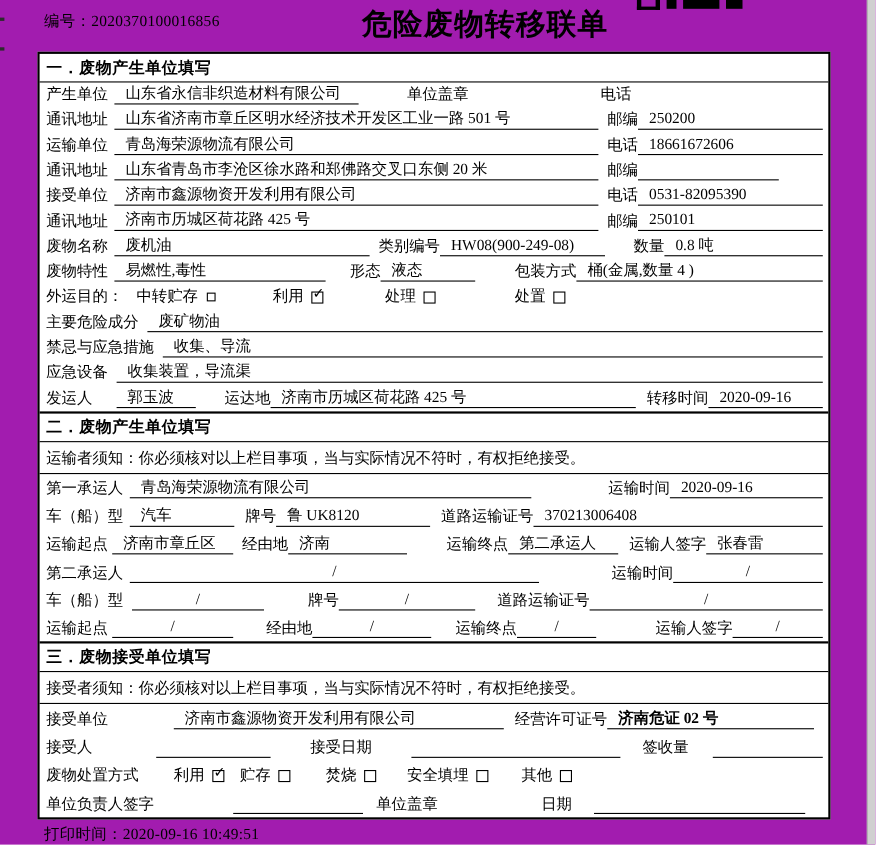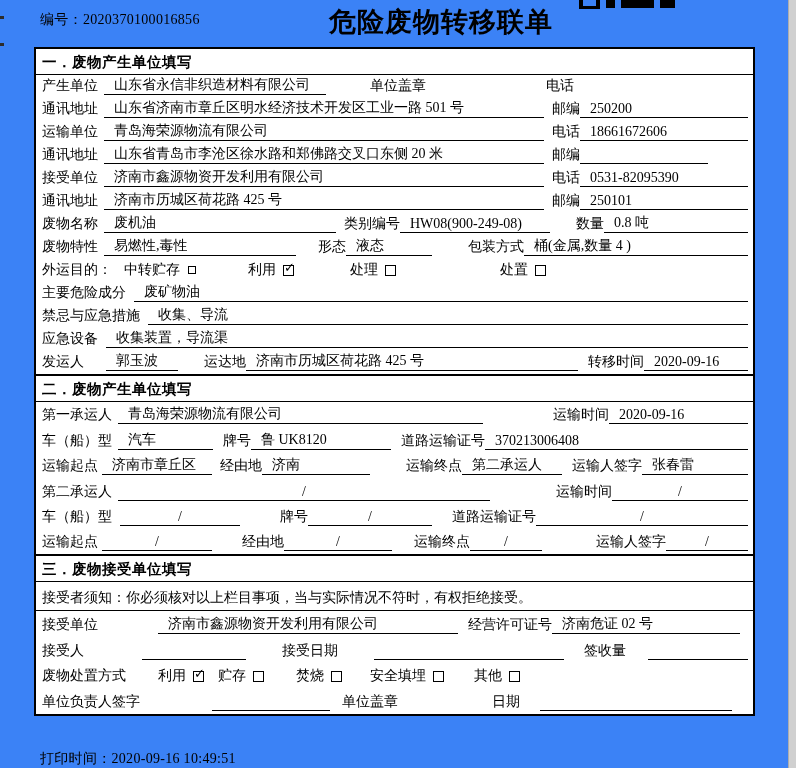--- a/index.html
+++ b/index.html
@@ -3,7 +3,7 @@
 <meta charset="utf-8">
 <style>
   html,body{margin:0;padding:0;background:#fff;}
-  .page{position:relative;width:796px;height:768px;background:#3b82f6;overflow:hidden;
+  .page{position:relative;width:796px;height:768px;background:#a21caf;overflow:hidden;
         font-family:"Liberation Serif","DejaVu Serif",serif;color:#000;font-size:14px;}
   .doc-no{position:absolute;left:40px;top:11px;white-space:pre;letter-spacing:.3px;}
   .title{position:absolute;left:329px;top:4px;font-family:Liberation Mono, monospace;

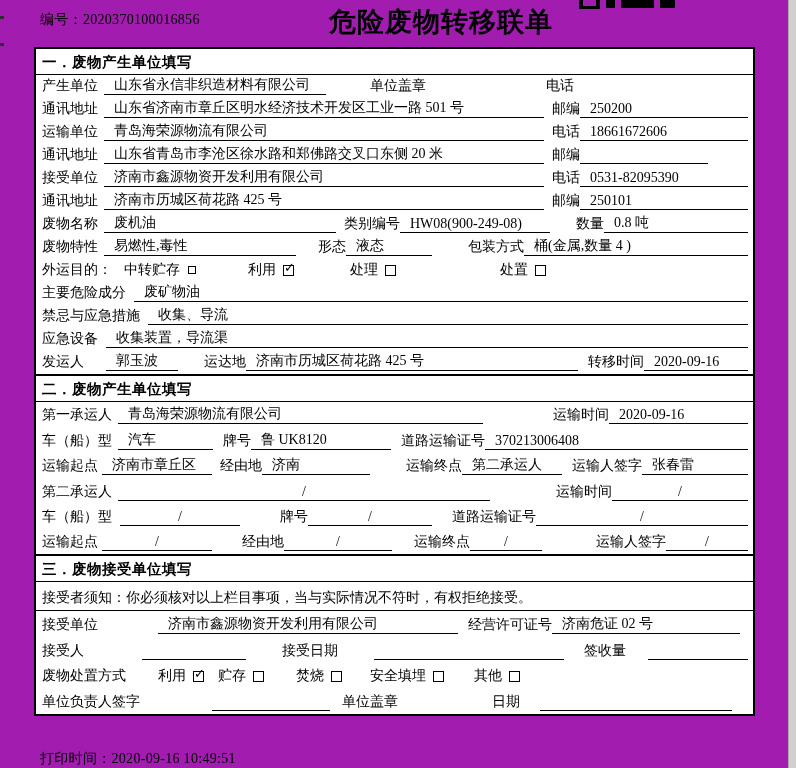--- a/index.html
+++ b/index.html
@@ -117,7 +117,7 @@
             <span class="cbw" style="margin-left: 12px;"><span>中转贮存</span><span class="box sm"></span></span>
             <span class="cbw" style="margin-left: 52px;"><span>利用</span><span class="box"><span class="tick">✓</span></span></span>
             <span class="cbw" style="margin-left: 56px;"><span>处理</span><span class="box"></span></span>
-            <span class="cbw" style="margin-left: 104px; justify-content: center;"><span>处置</span><span class="box"></span></span>
+            <span class="cbw" style="margin-left: 72px; justify-content: center;"><span>处置</span><span class="box"></span></span>
           </div>
           <div class="row">
             <span class="lbl">主要危险成分</span>

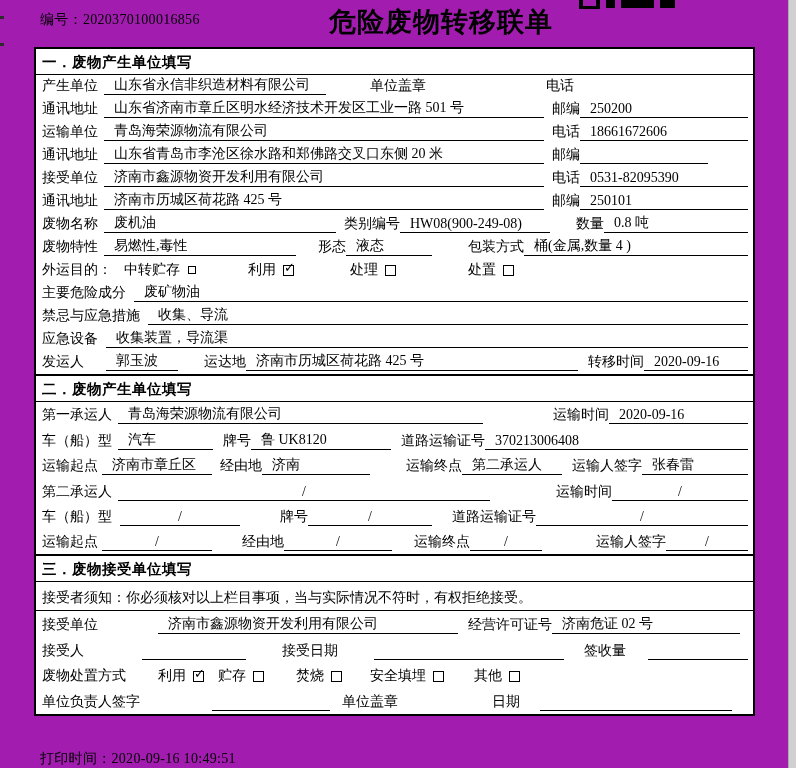--- a/index.html
+++ b/index.html
@@ -143,6 +143,7 @@
     </section>
     <section class="s2">
       <div class="sec-h">二．废物产生单位填写</div>
+      <div class="notice">运输者须知：你必须核对以上栏目事项，当与实际情况不符时，有权拒绝接受。</div>
       <div class="rows">
           <div class="row">
             <span class="lbl">第一承运人</span>

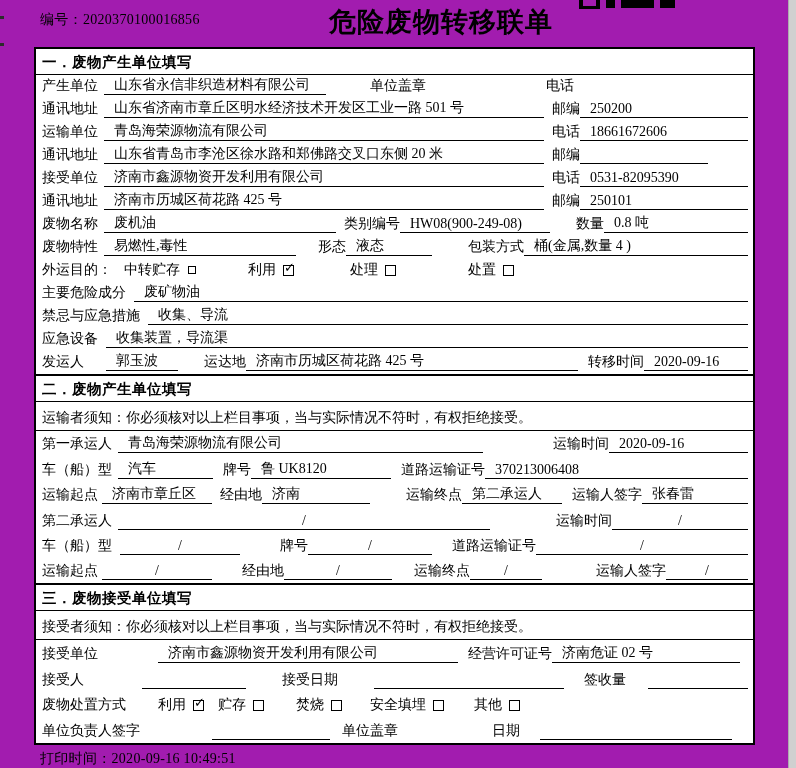--- a/index.html
+++ b/index.html
@@ -203,7 +203,7 @@
             <span class="lbl">接受单位</span>
             <span class="val" style="width: 300px; margin-left: 60px;">济南市鑫源物资开发利用有限公司</span>
             <span class="lbl" style="margin-left: 10px;">经营许可证号</span>
-            <span class="val fx" style="margin-right: 8px;">济南危证 02 号</span>
+            <span class="val fx" style="margin-right: 8px; font-weight: bold;">济南危证 02 号</span>
           </div>
           <div class="row">
             <span class="lbl">接受人</span>

